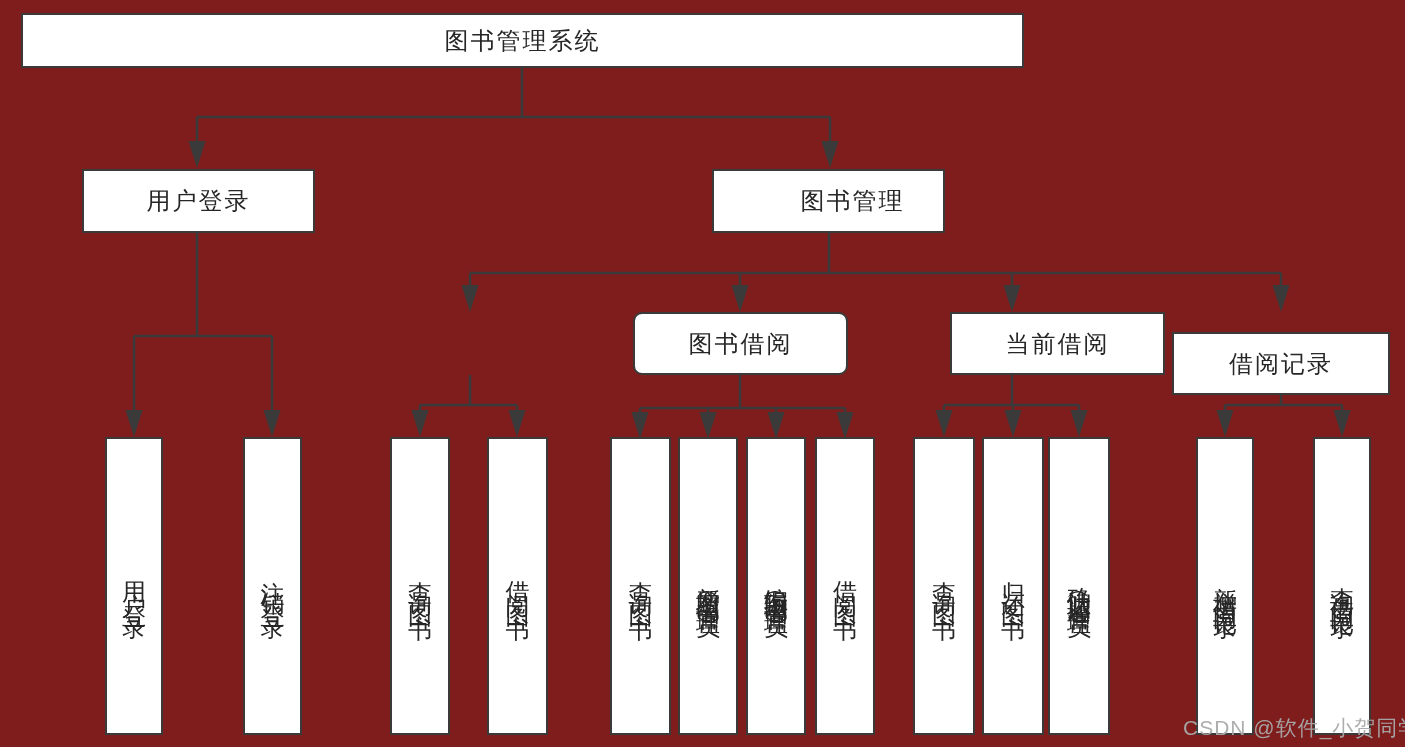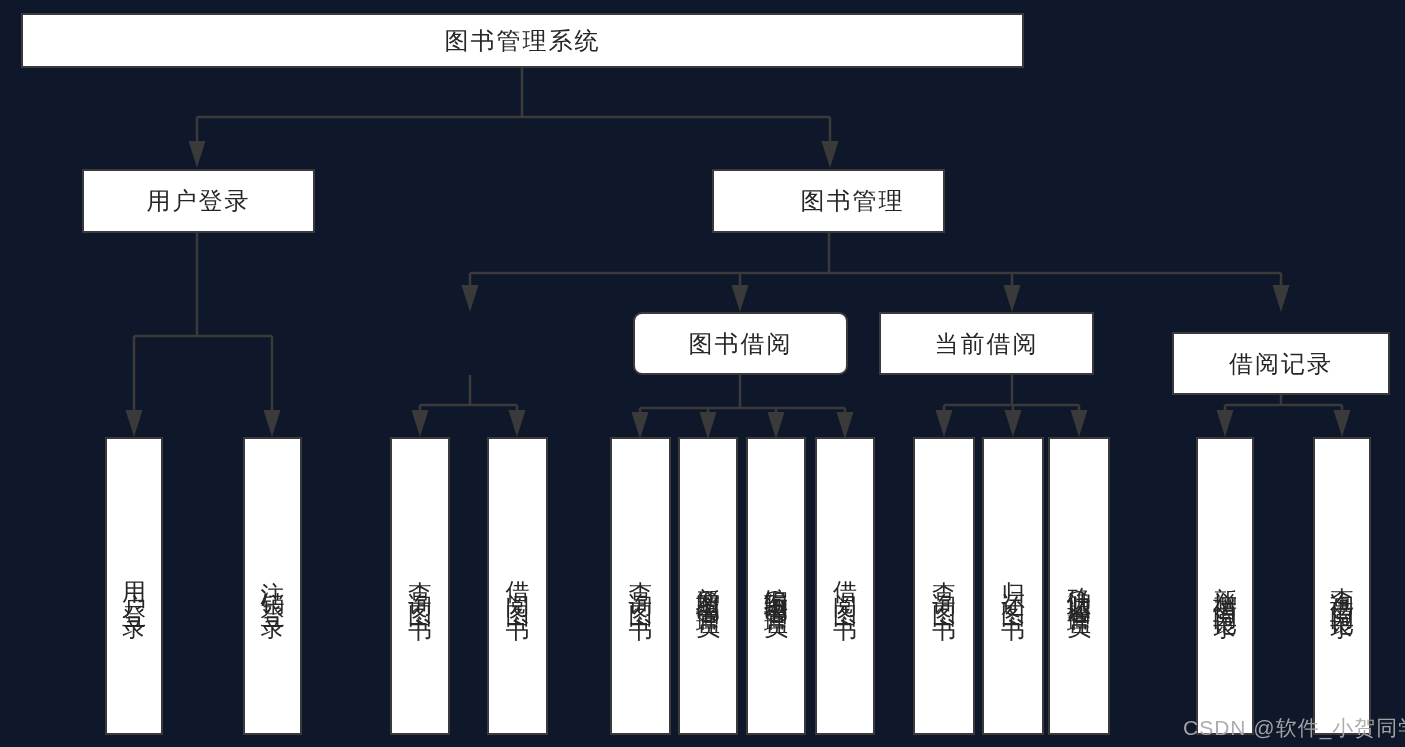--- a/index.html
+++ b/index.html
@@ -7,7 +7,7 @@
     position: relative;
     width: 1405px;
     height: 747px;
-    background: #0f172a;
+    background: #7f1d1d;
     font-family: "Liberation Sans", sans-serif;
     overflow: hidden;
   }

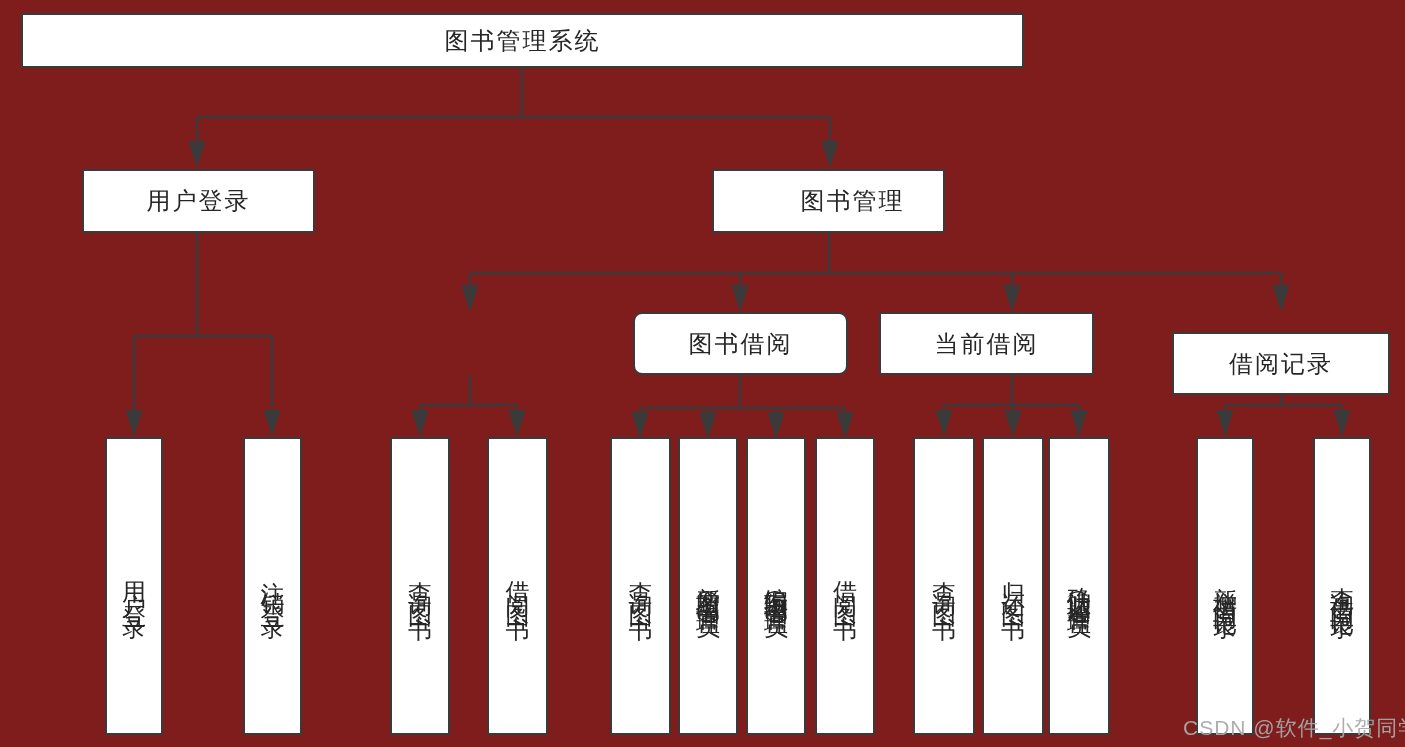--- a/index.html
+++ b/index.html
@@ -41,7 +41,7 @@
   .lv2b  { left: 712px; top: 169px; width: 233px;  height: 64px; padding-left: 48px; }
   .lv3a  { left: 363px; top: 312px; width: 215px;  height: 63px; }
   .lv3b  { left: 633px; top: 312px; width: 215px;  height: 63px; border-radius: 9px; }
-  .lv3c  { left: 879px; top: 312px; width: 215px;  height: 63px; }
+  .lv3c  { left: 950px; top: 312px; width: 215px;  height: 63px; }
   .lv3d  { left: 1172px;top: 332px; width: 218px;  height: 63px; align-items: center; }
   
   .leaf { top: 437px; height: 298px; }

